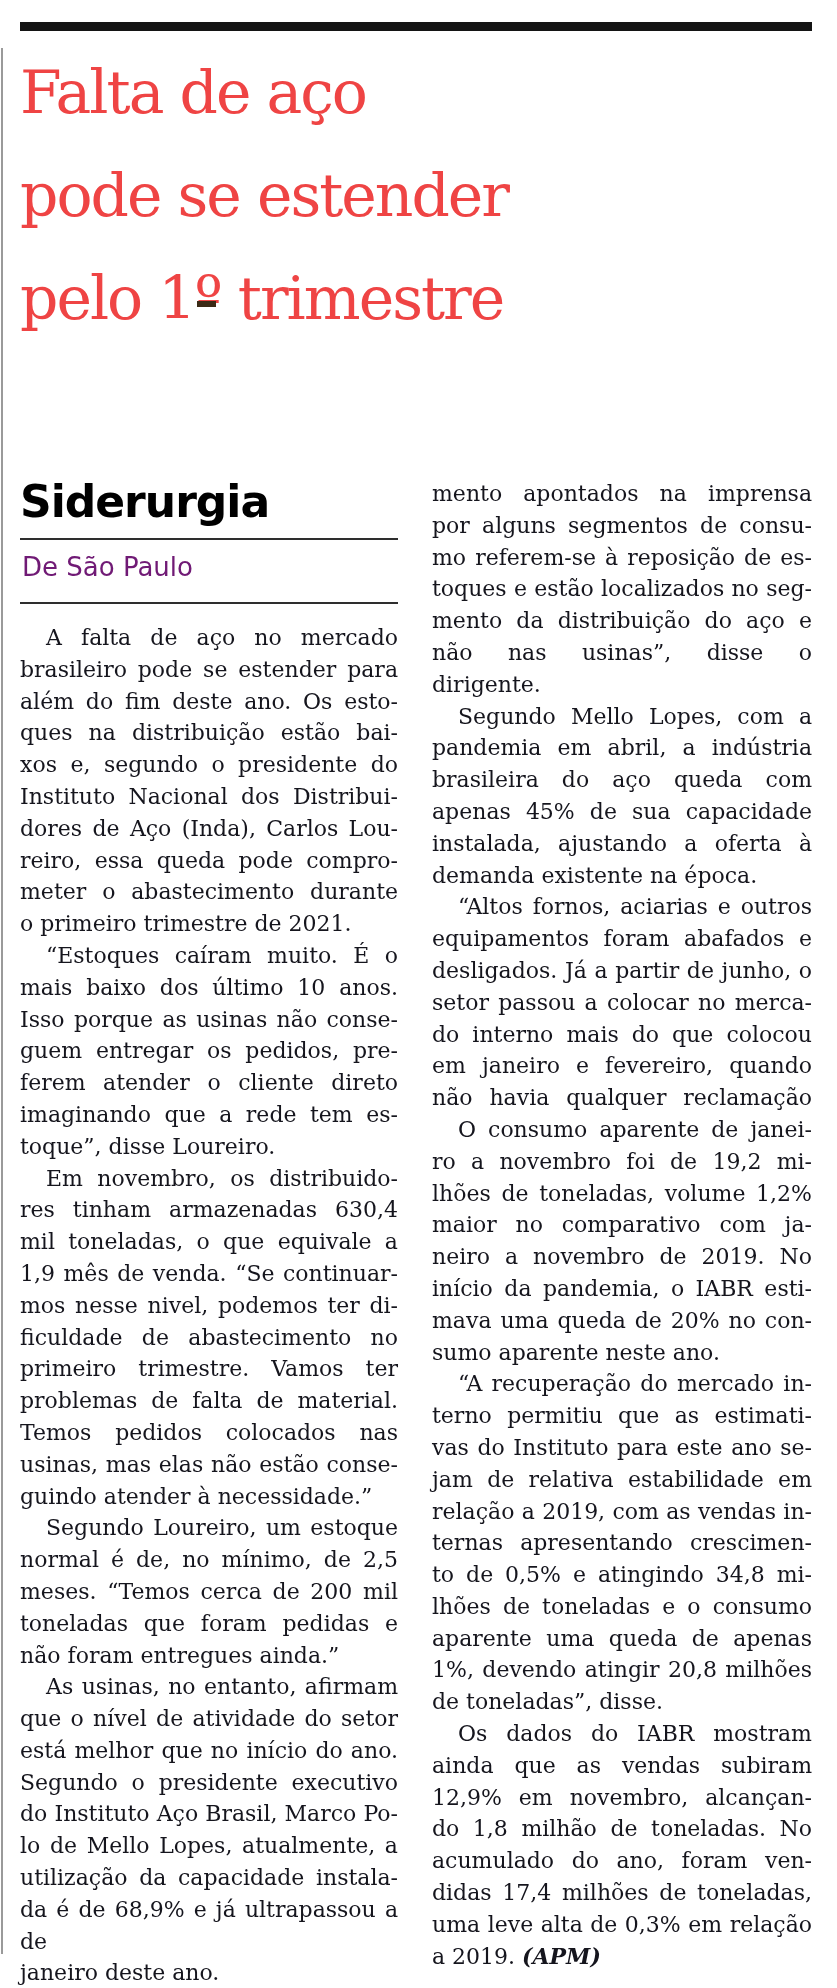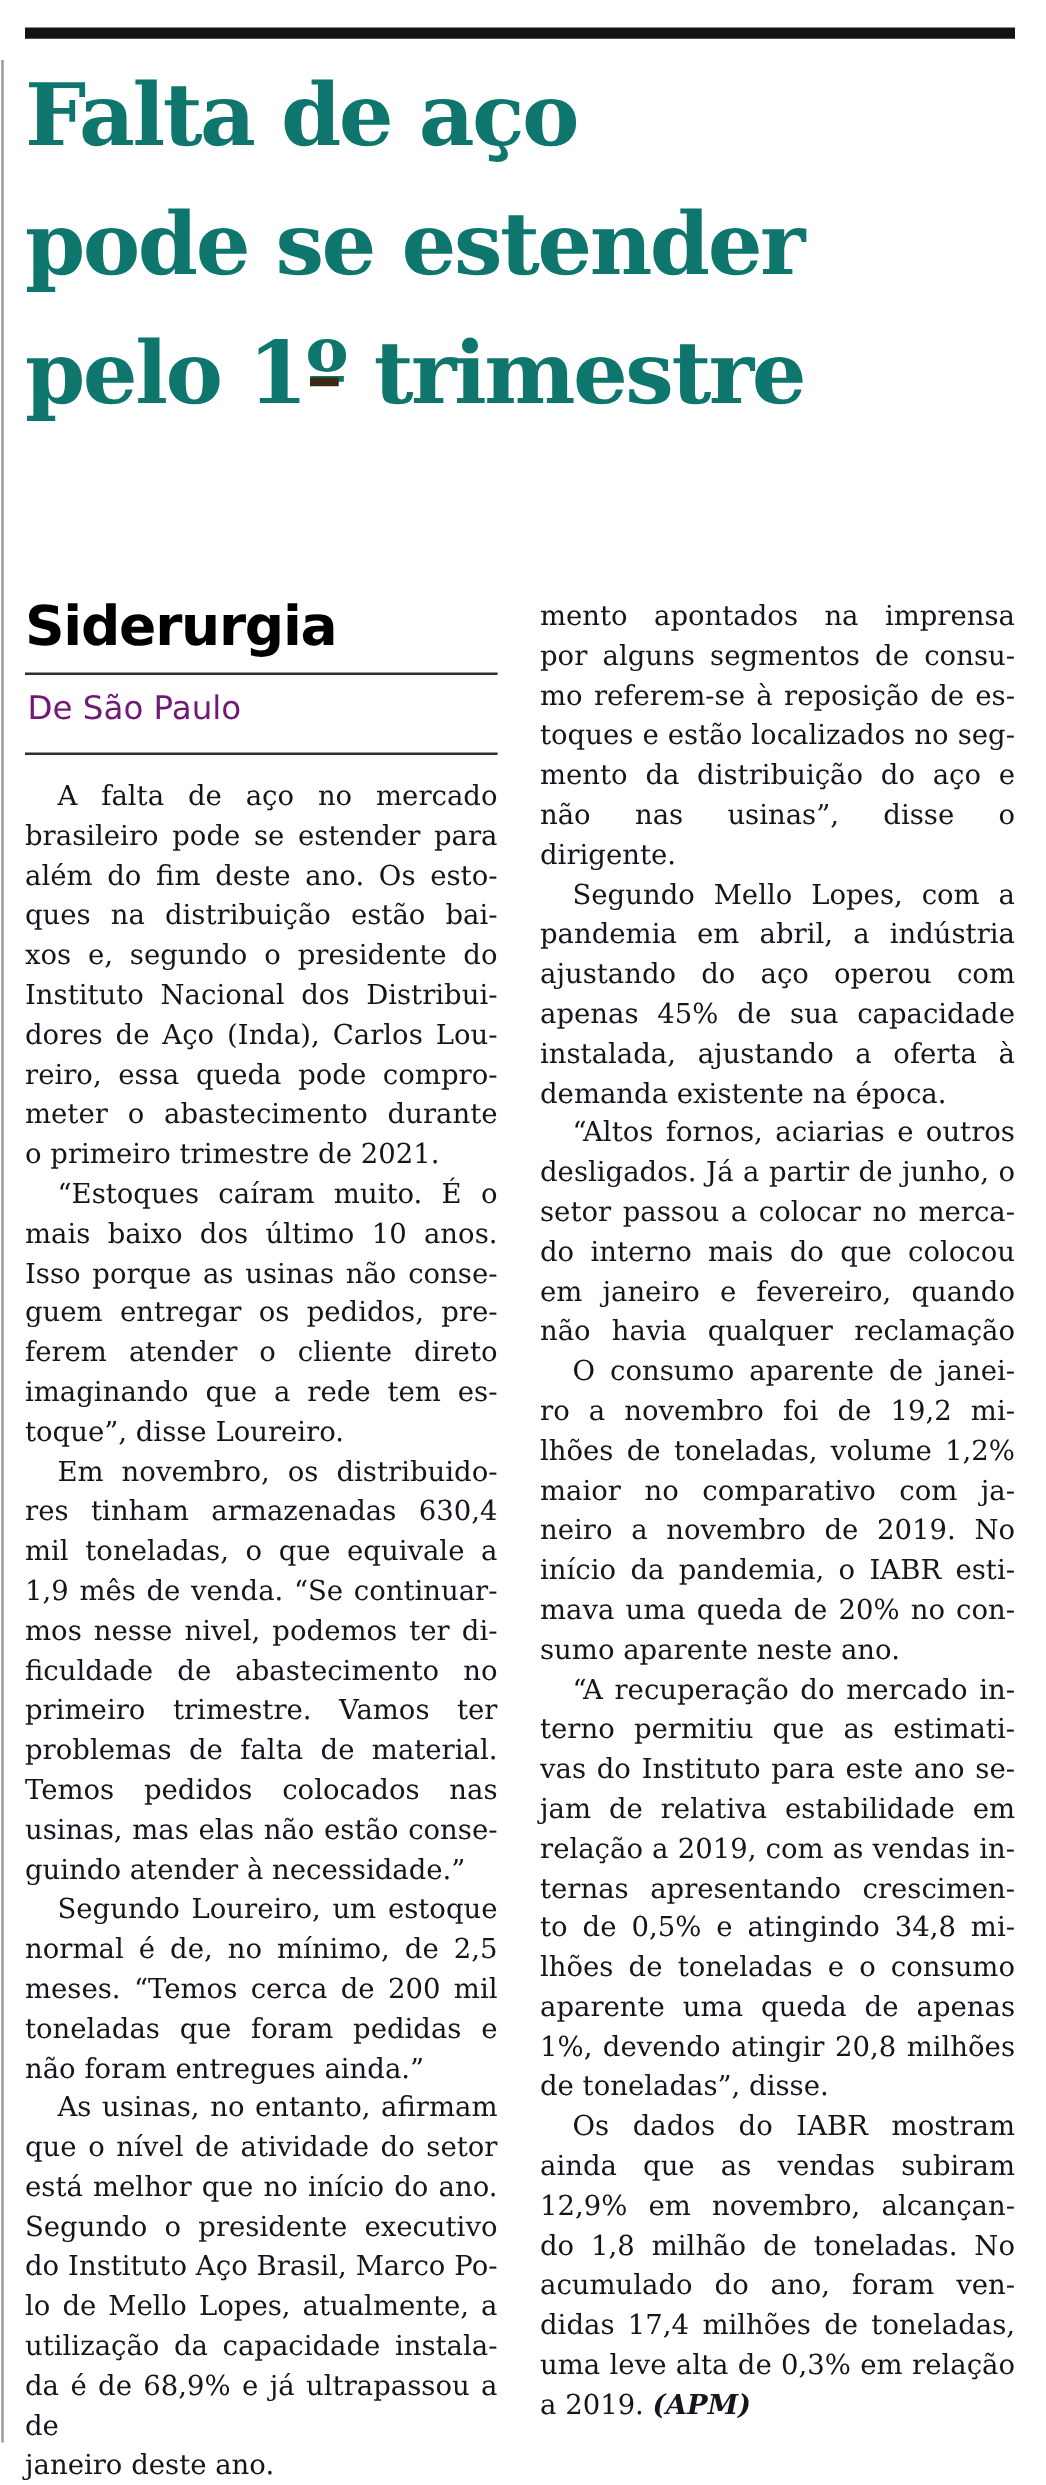--- a/index.html
+++ b/index.html
@@ -10,7 +10,7 @@
   }
   .edge-line { position:absolute; left:1px; top:48px; bottom:34px; width:2px; background:#9a9a9a; }
   .top-bar { height:9px; background:#141414; margin-bottom:10px; }
-  .headline { margin:0; font-weight:bold; font-size:69px; line-height:103px; letter-spacing:-2px; color:#0f766e; }
+  .headline { margin:0; font-weight:normal; font-size:60px; line-height:103px; letter-spacing:-2px; color:#ef4444; }
   .hl-line { white-space:nowrap; }
   .ord { position:relative; }
   .ord::after { content:""; position:absolute; left:0.05em; right:0.08em; bottom:0.44em; height:0.09em; background:#3b2a16; }

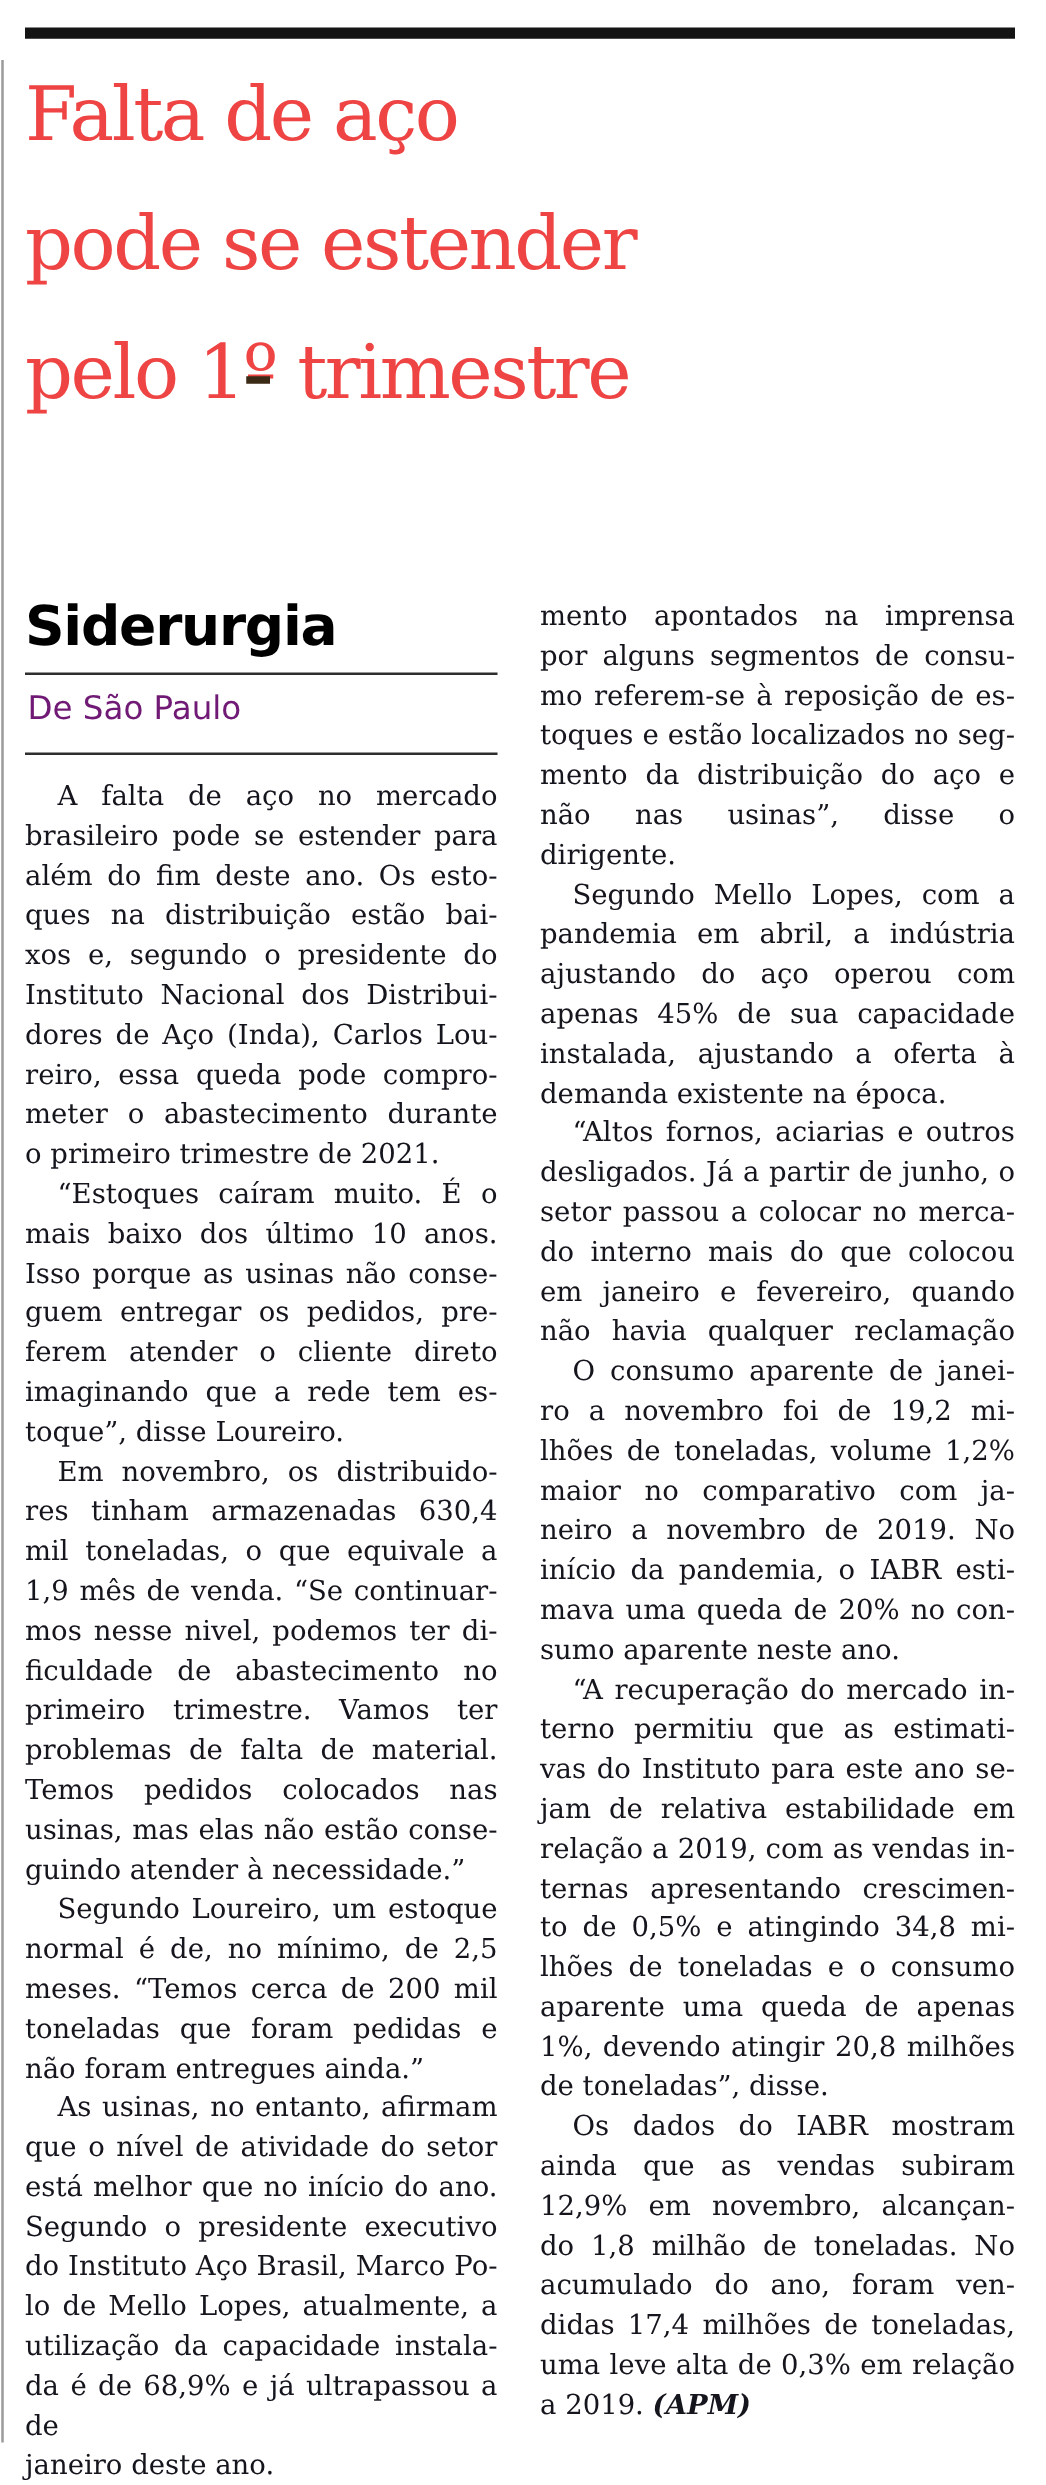--- a/index.html
+++ b/index.html
@@ -118,7 +118,7 @@
           <div class="para ind">
             <div class="bl first">Segundo Mello Lopes, com a</div>
             <div class="bl">pandemia em abril, a indústria</div>
-            <div class="bl">ajustando do aço operou com</div>
+            <div class="bl">brasileira do aço queda com</div>
             <div class="bl">apenas 45% de sua capacidade</div>
             <div class="bl">instalada, ajustando a oferta à</div>
             <div class="bl last">demanda existente na época.</div>

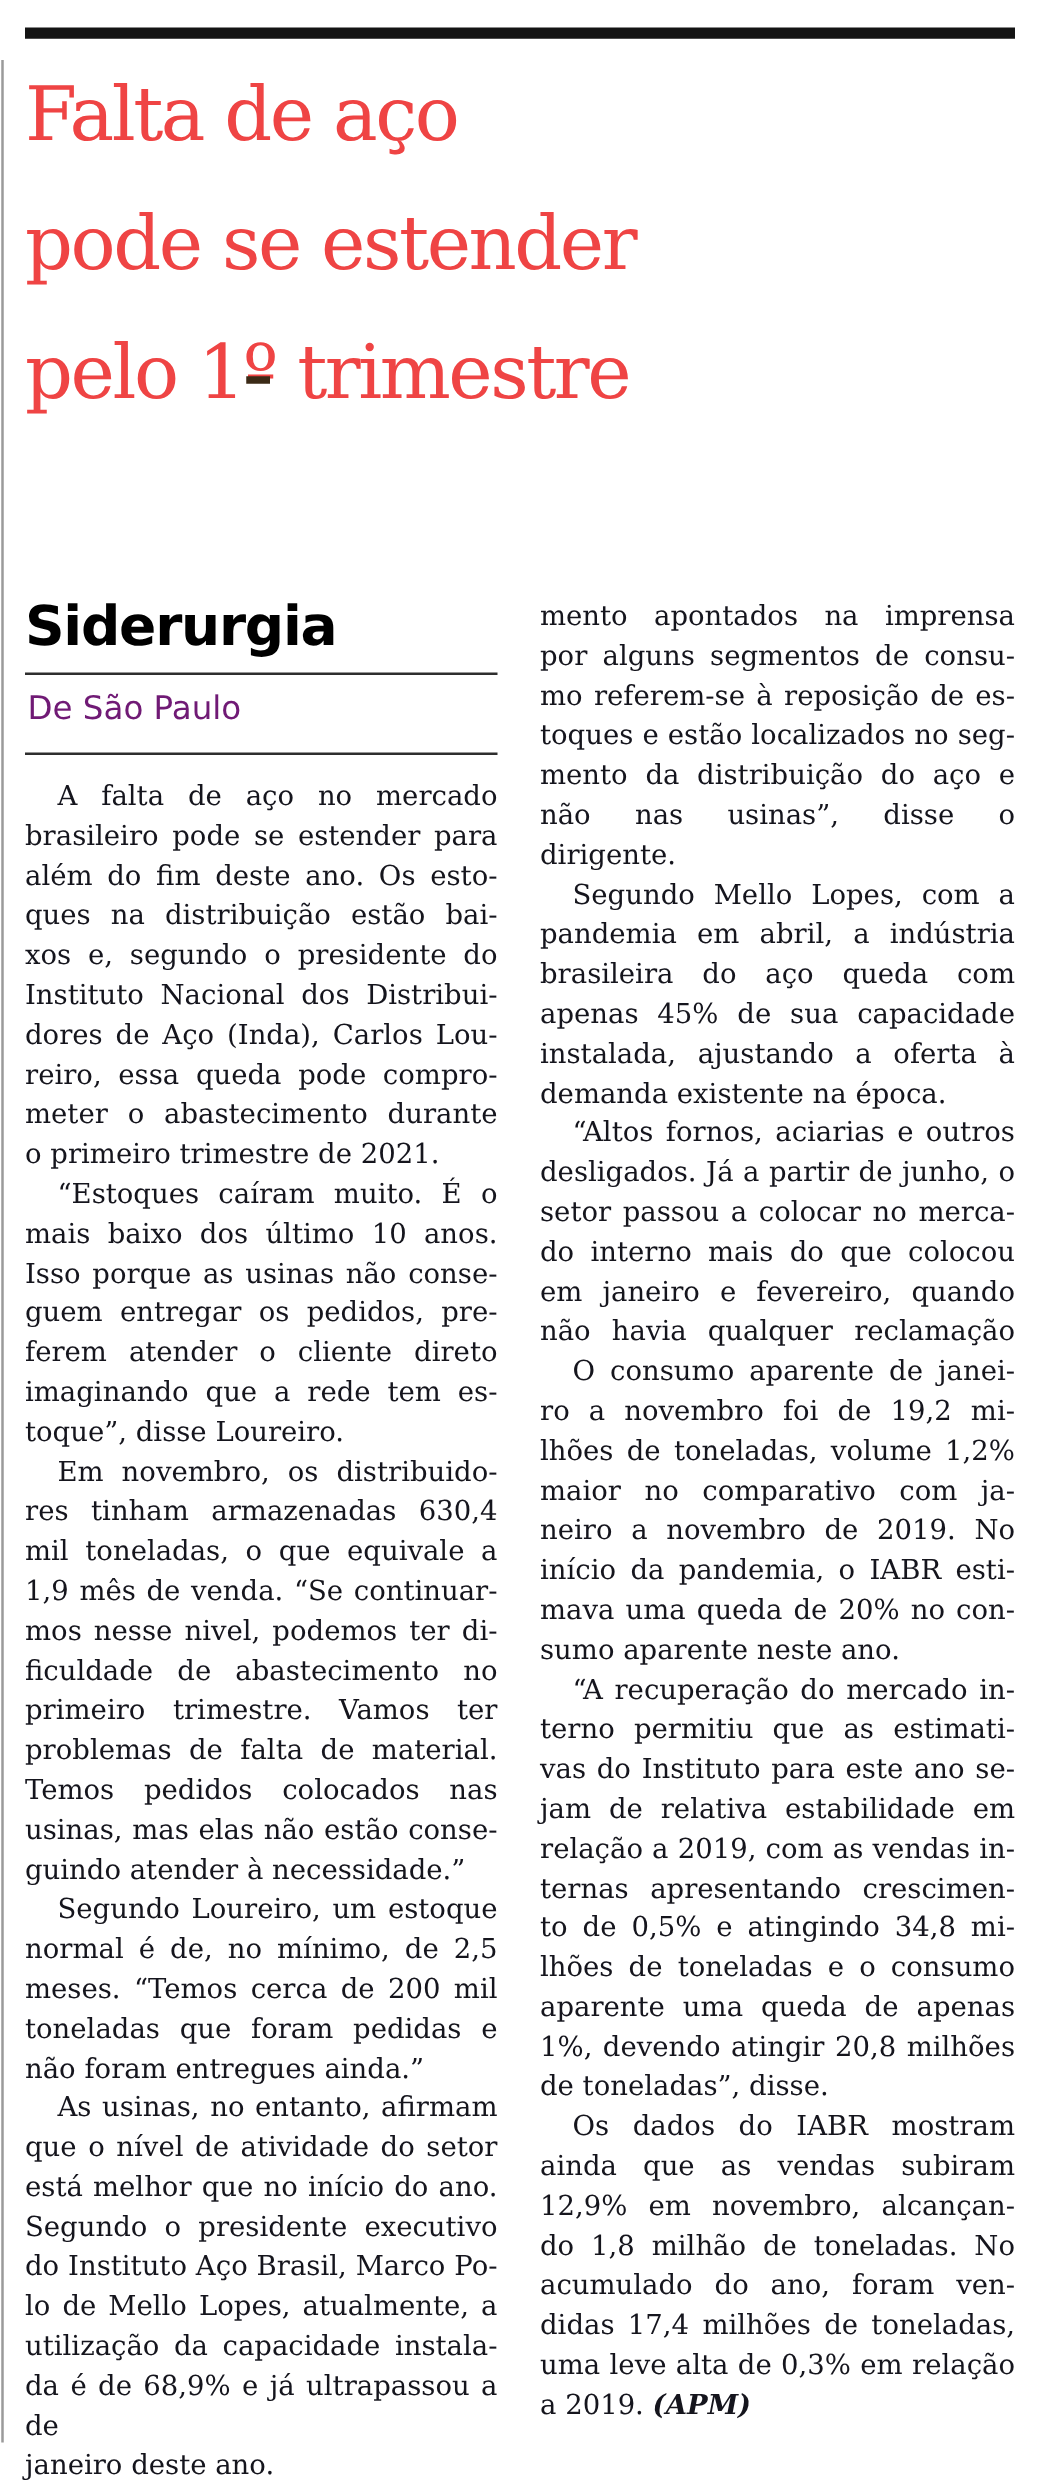--- a/index.html
+++ b/index.html
@@ -125,6 +125,7 @@
           </div>
           <div class="para ind">
             <div class="bl first">“Altos fornos, aciarias e outros</div>
+            <div class="bl">equipamentos foram abafados e</div>
             <div class="bl">desligados. Já a partir de junho, o</div>
             <div class="bl">setor passou a colocar no merca-</div>
             <div class="bl">do interno mais do que colocou</div>

